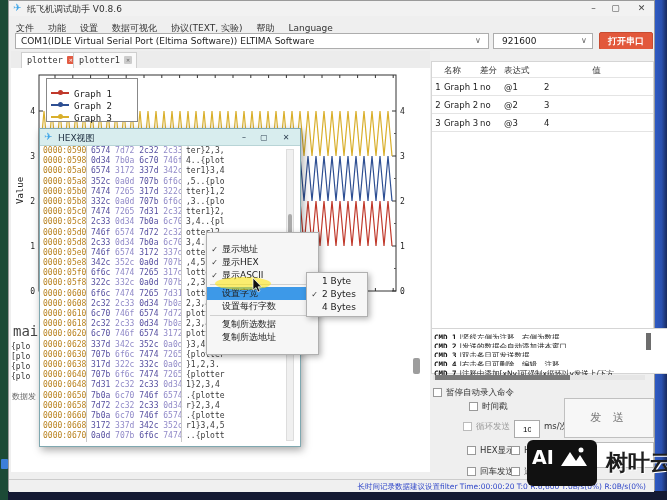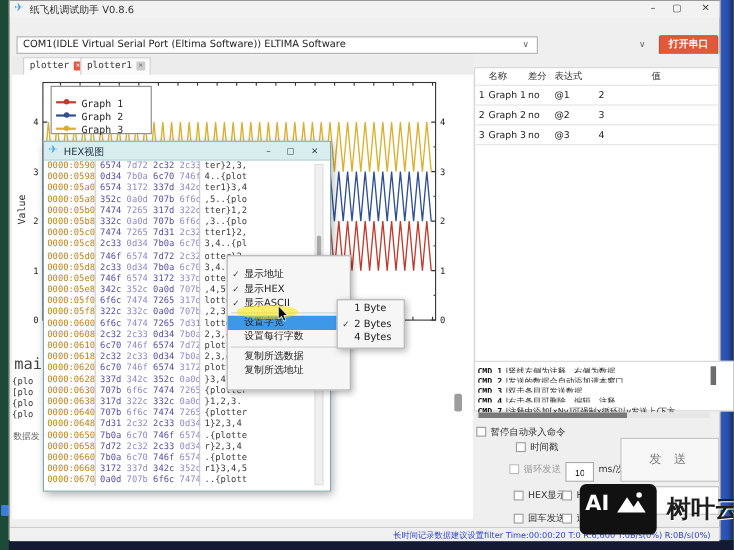--- a/index.html
+++ b/index.html
@@ -145,6 +145,7 @@
     <span class="abs winbtn" id="btn-close">✕</span>
   </div>
 
+  <div class="abs" id="menubar"><div class="menu-item">文件</div><div class="menu-item">功能</div><div class="menu-item">设置</div><div class="menu-item">数据可视化</div><div class="menu-item">协议(TEXT, 实验)</div><div class="menu-item">帮助</div><div class="menu-item">Language</div></div>
 
   <div class="abs" id="comrow">
     <div class="abs" id="com-combo">COM1(IDLE  Virtual Serial Port (Eltima Software)) ELTIMA Software</div>

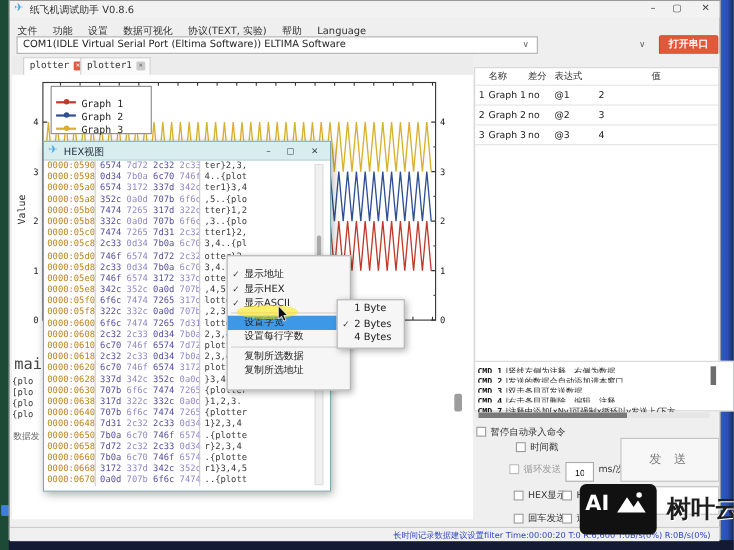--- a/index.html
+++ b/index.html
@@ -150,6 +150,7 @@
   <div class="abs" id="comrow">
     <div class="abs" id="com-combo">COM1(IDLE  Virtual Serial Port (Eltima Software)) ELTIMA Software</div>
     <span class="abs" id="com-chevron">∨</span>
+    <div class="abs" id="baud-combo">921600</div>
     <span class="abs" id="baud-chevron">∨</span>
     <div class="abs" id="open-btn">打开串口</div>
   </div>

